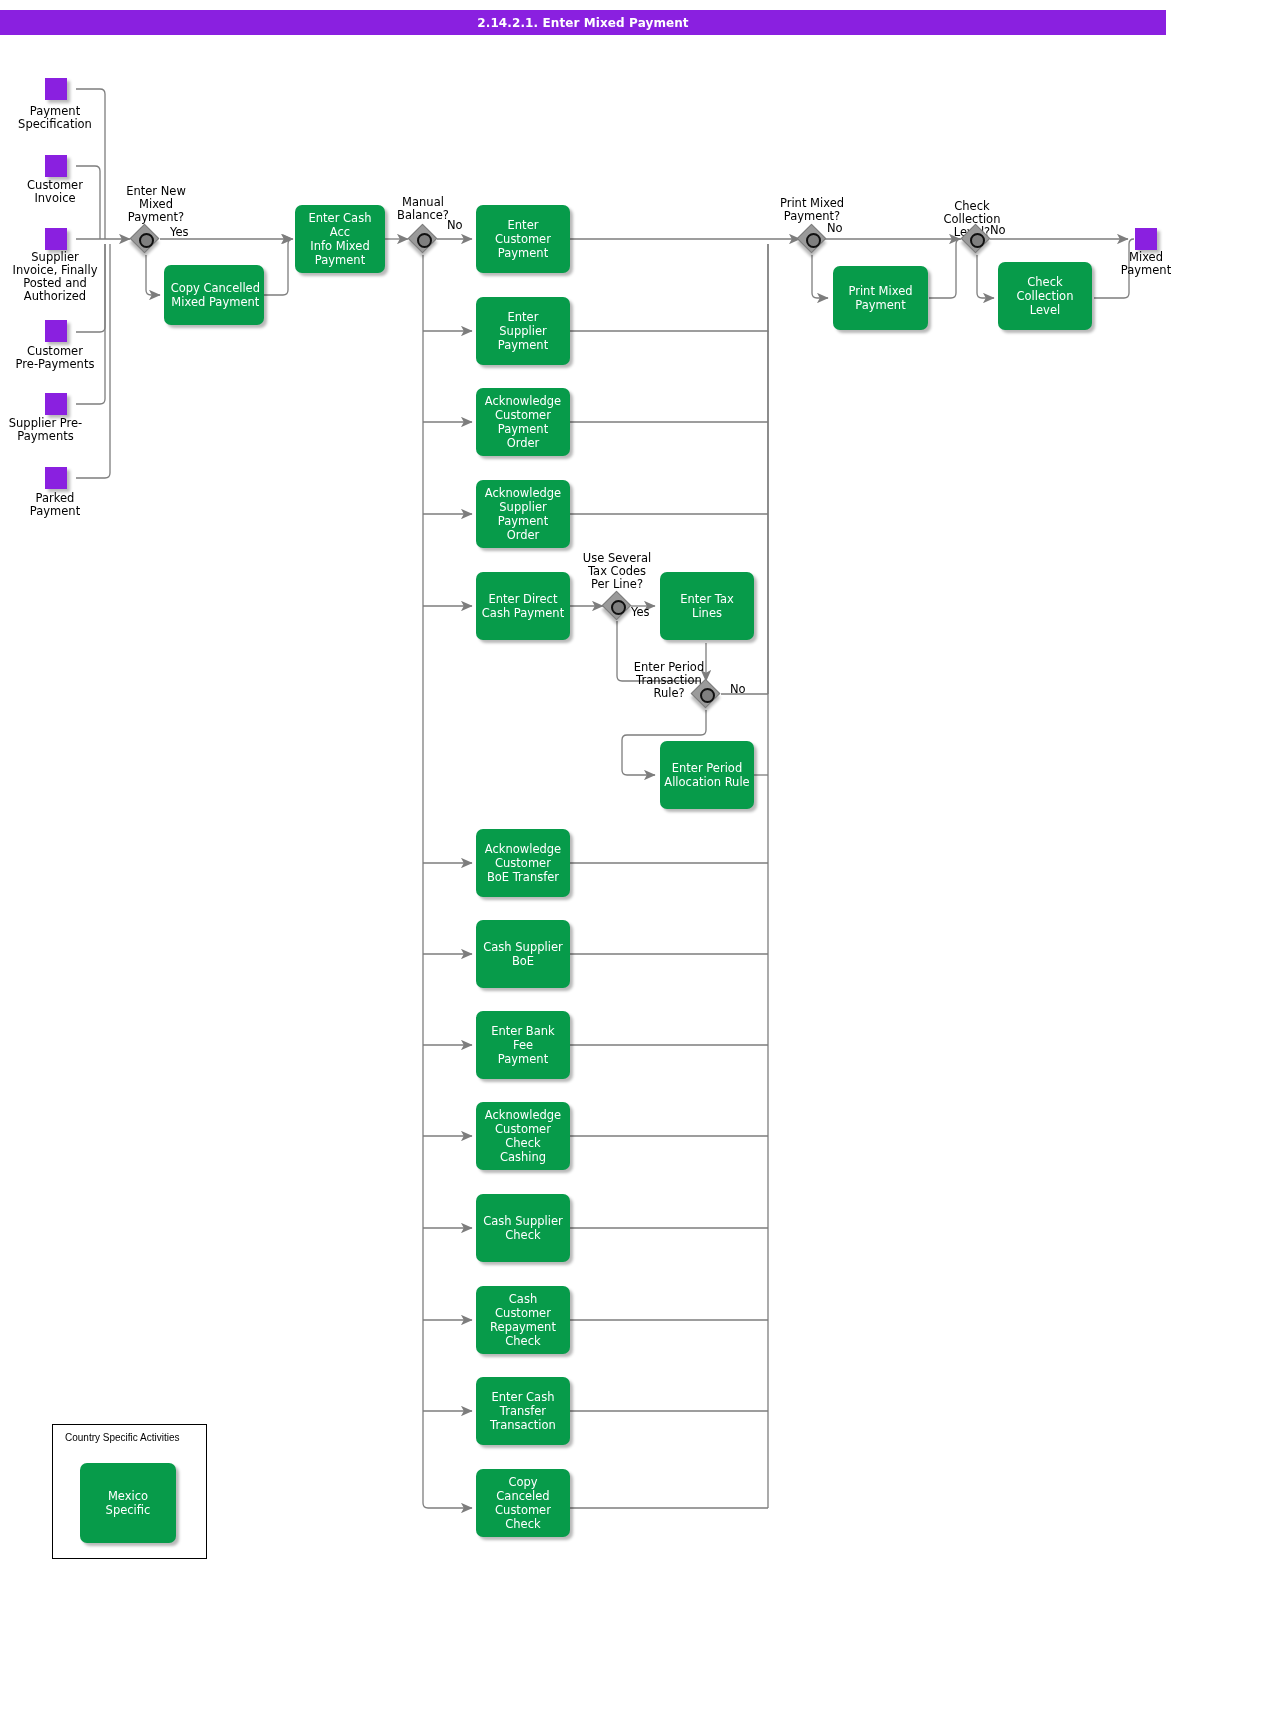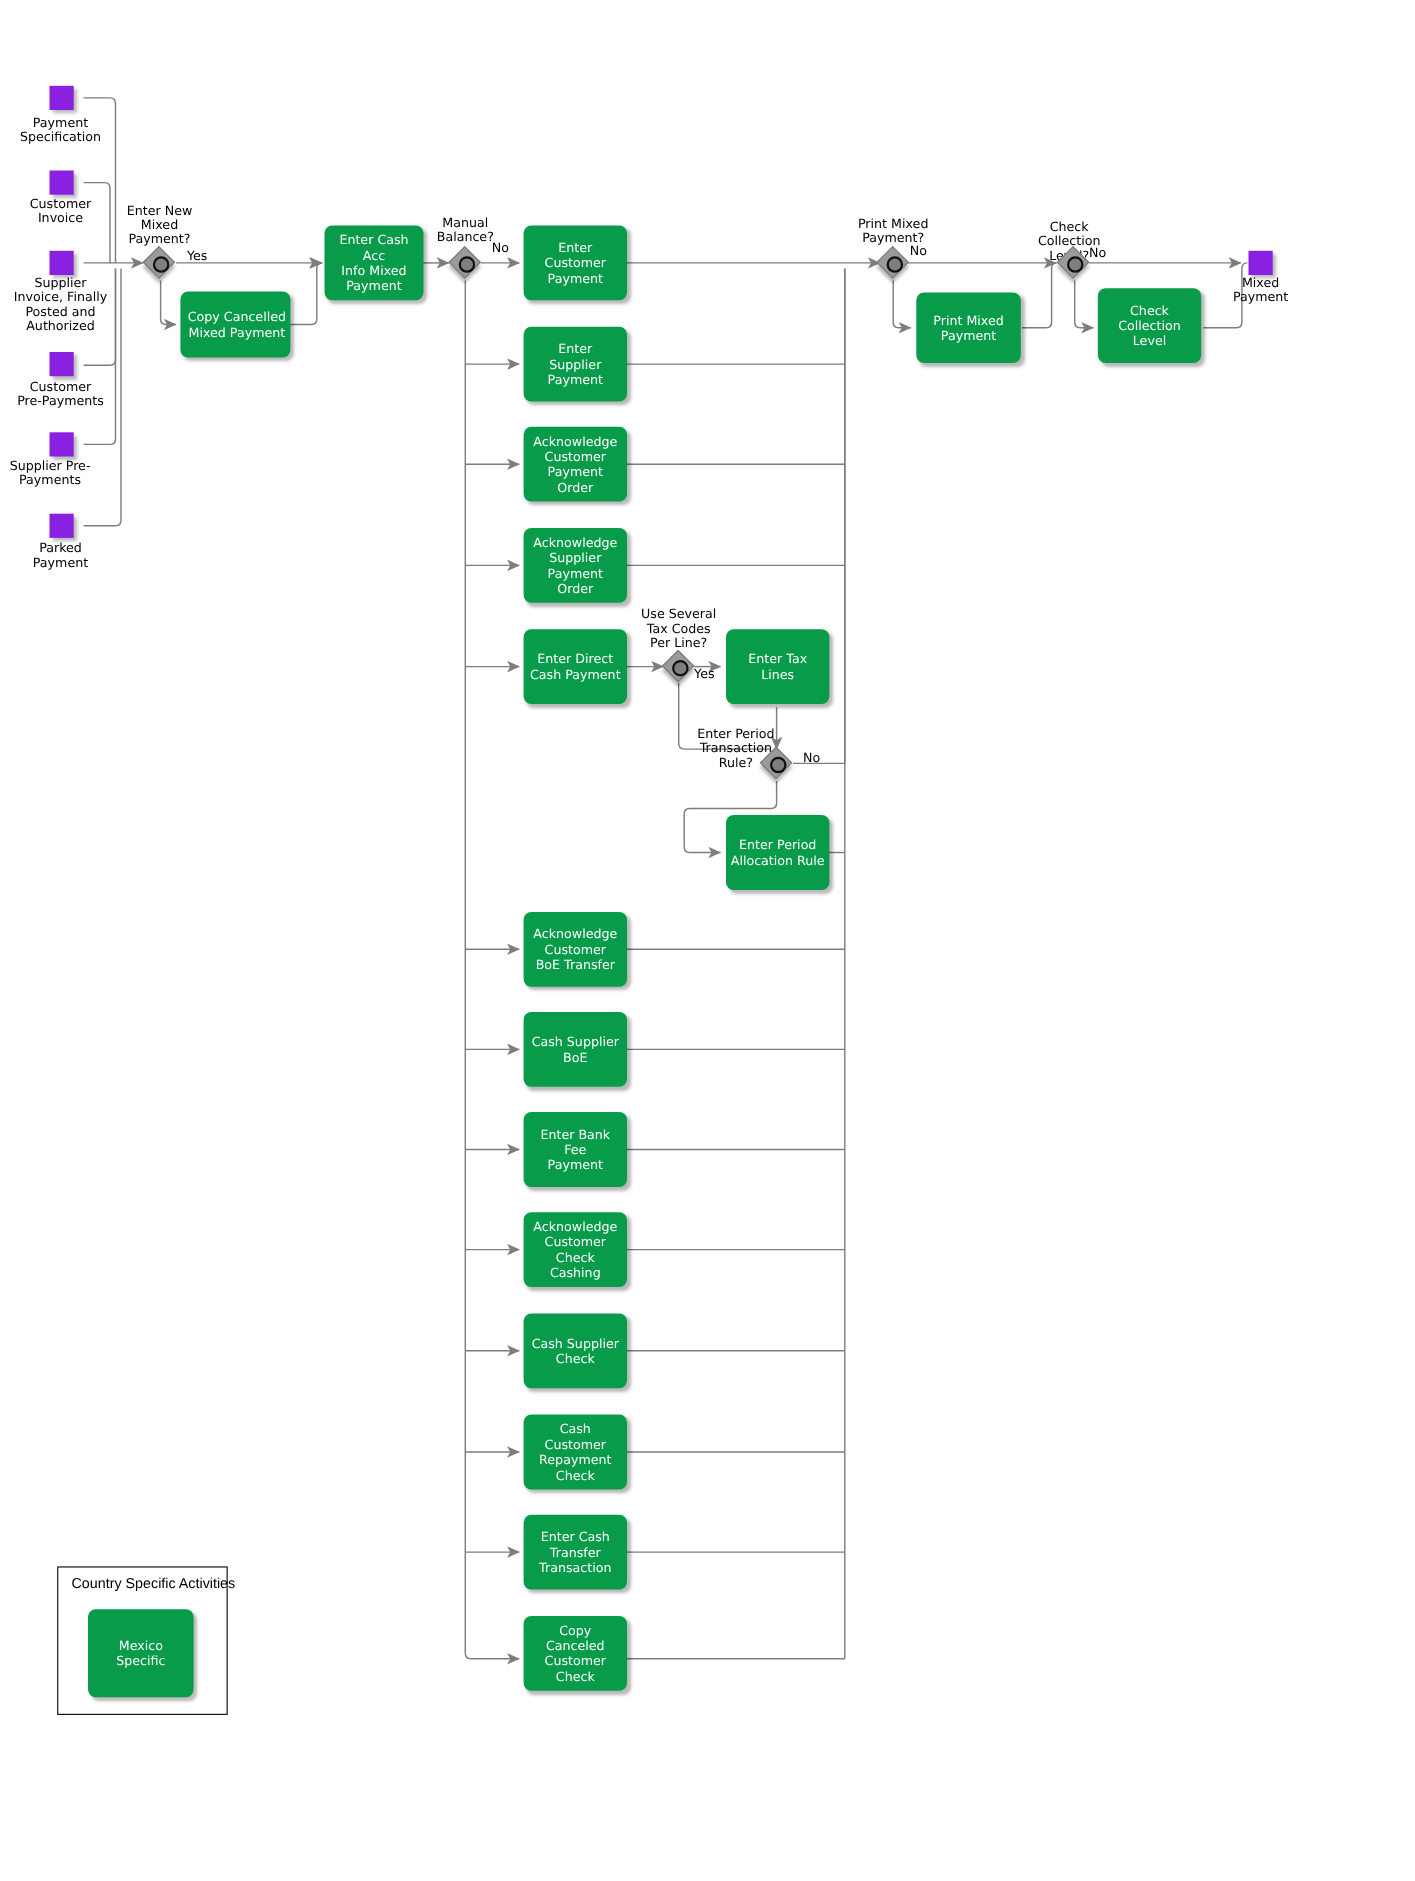--- a/index.html
+++ b/index.html
@@ -133,6 +133,7 @@
 
 <div id="canvas">
 
+  <div class="titlebar">2.14.2.1. Enter Mixed Payment</div>
 
   <svg class="links" viewBox="0 0 1286 1710">
     <defs>

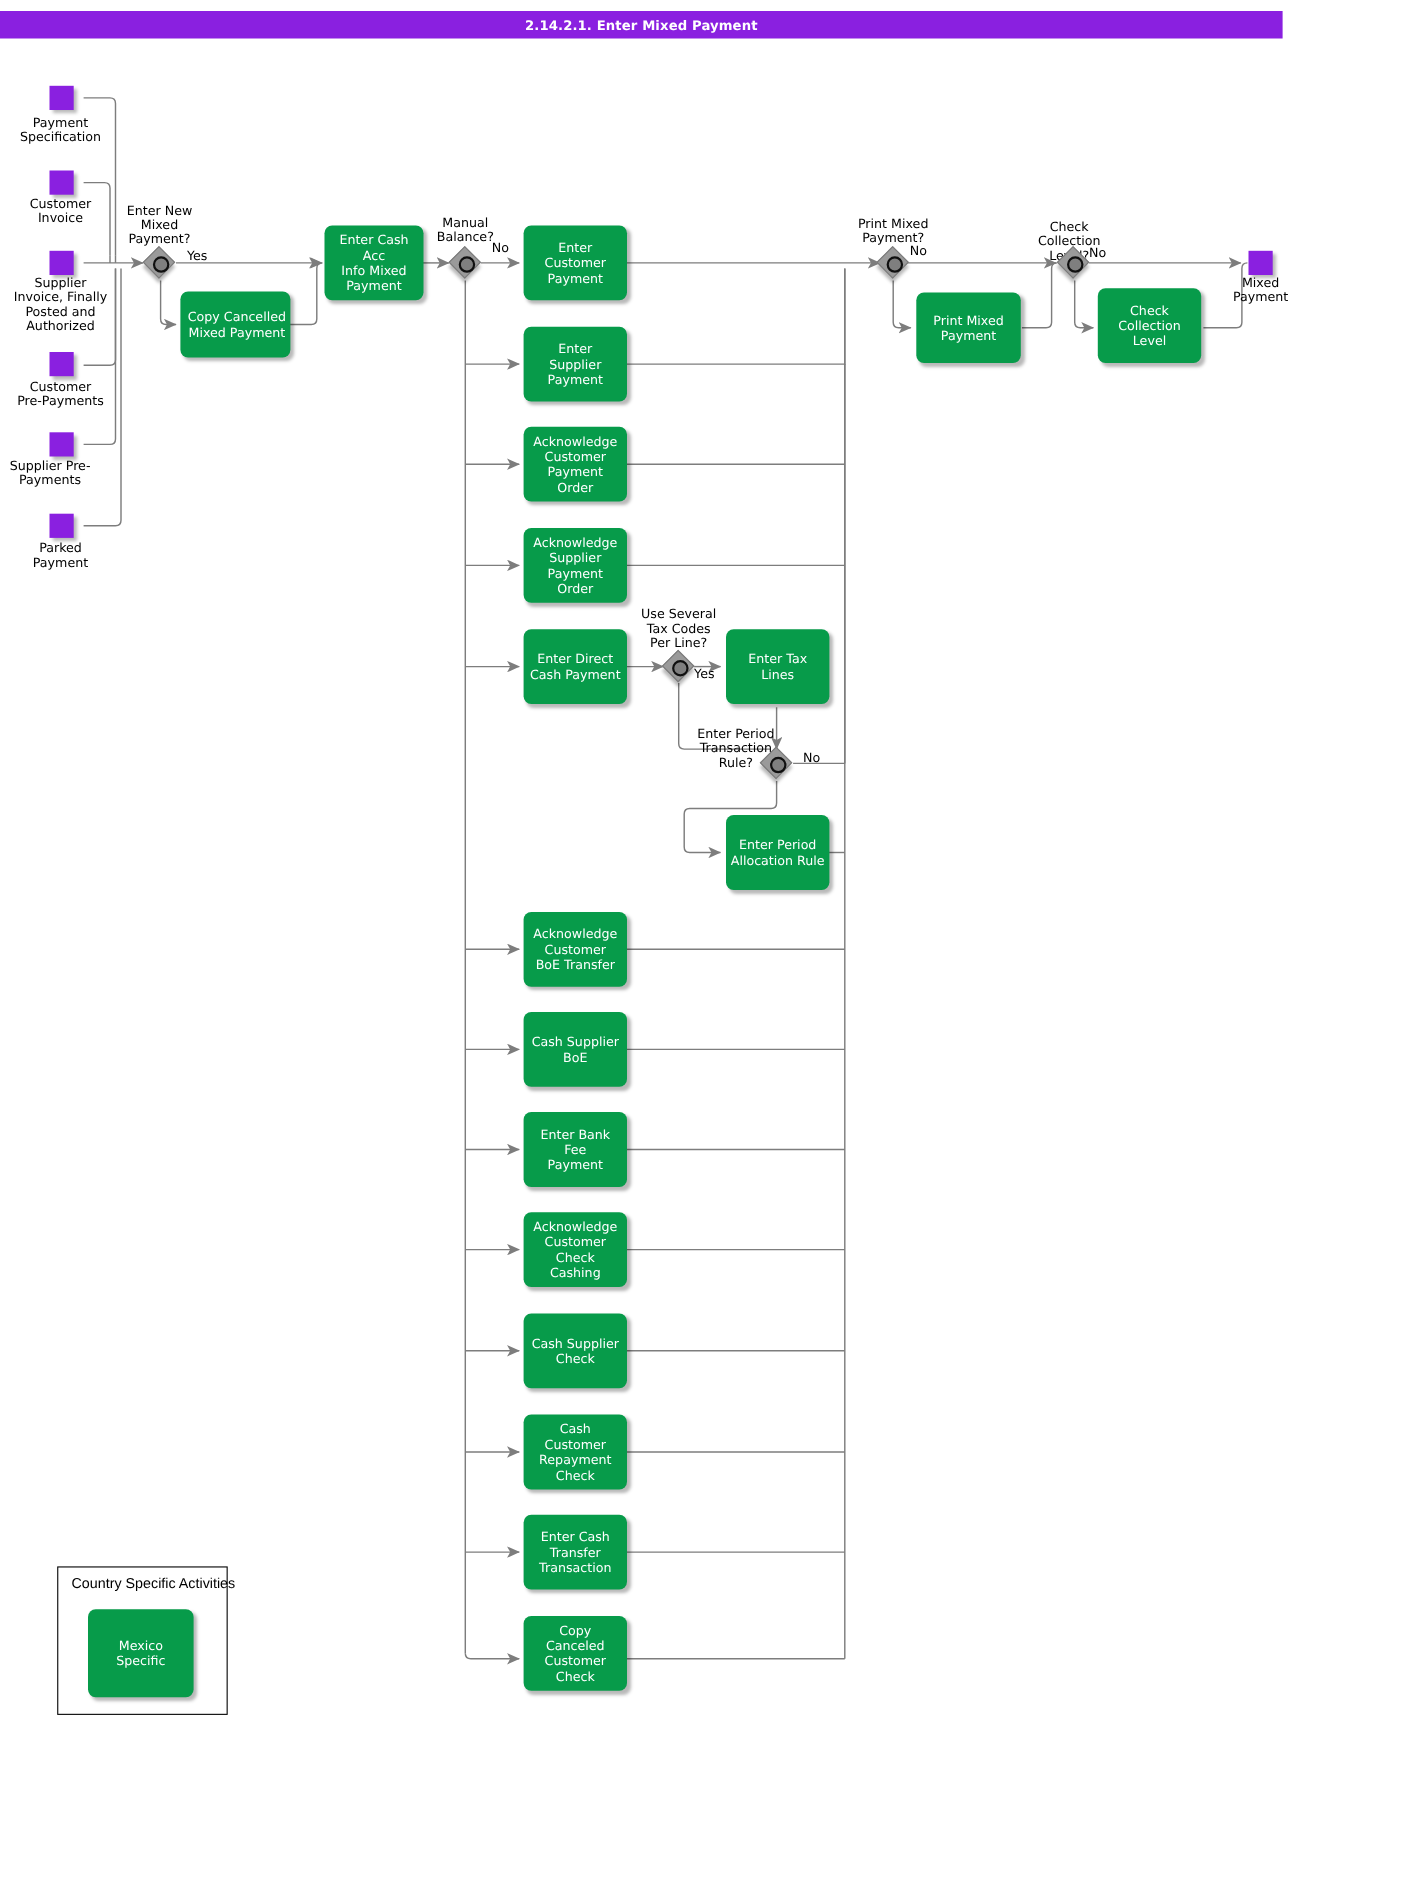--- a/index.html
+++ b/index.html
@@ -256,7 +256,7 @@
     <div>Payment</div>
   </div>
 
-  <div class="glabel" style="left:95px; top:185px; width:100px;">
+  <div class="glabel" style="left:106px; top:185px; width:100px;">
     <div>Enter New</div>
     <div>Mixed</div>
     <div>Payment?</div>

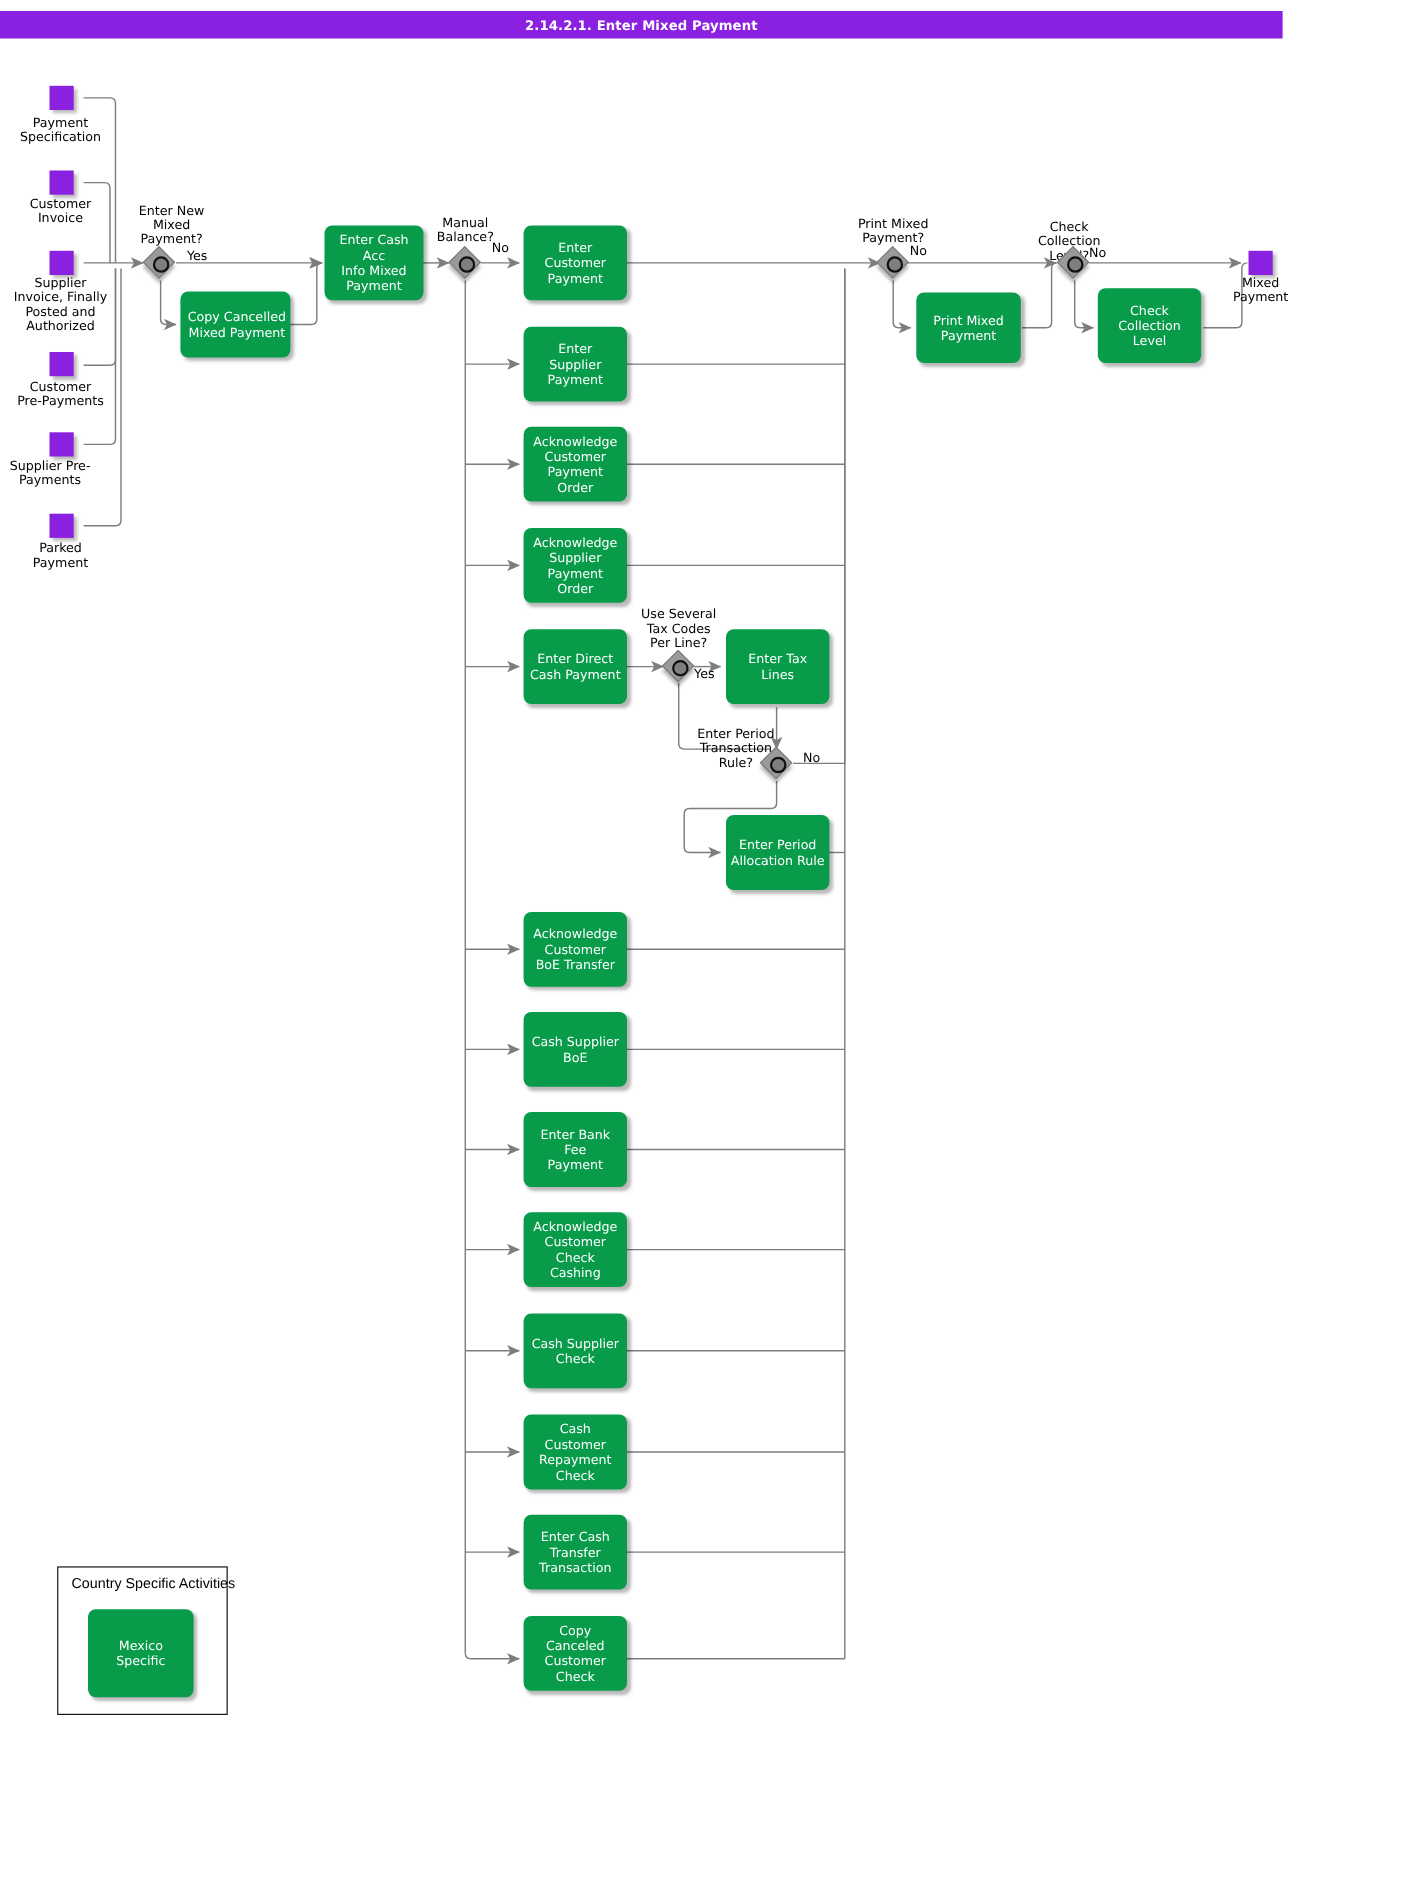--- a/index.html
+++ b/index.html
@@ -123,7 +123,7 @@
   }
   .legendtitle {
     position: absolute;
-    font-size: 13px;
+    font-size: 10px;
     color: #000000;
     font-family: "Liberation Sans", sans-serif;
   }

